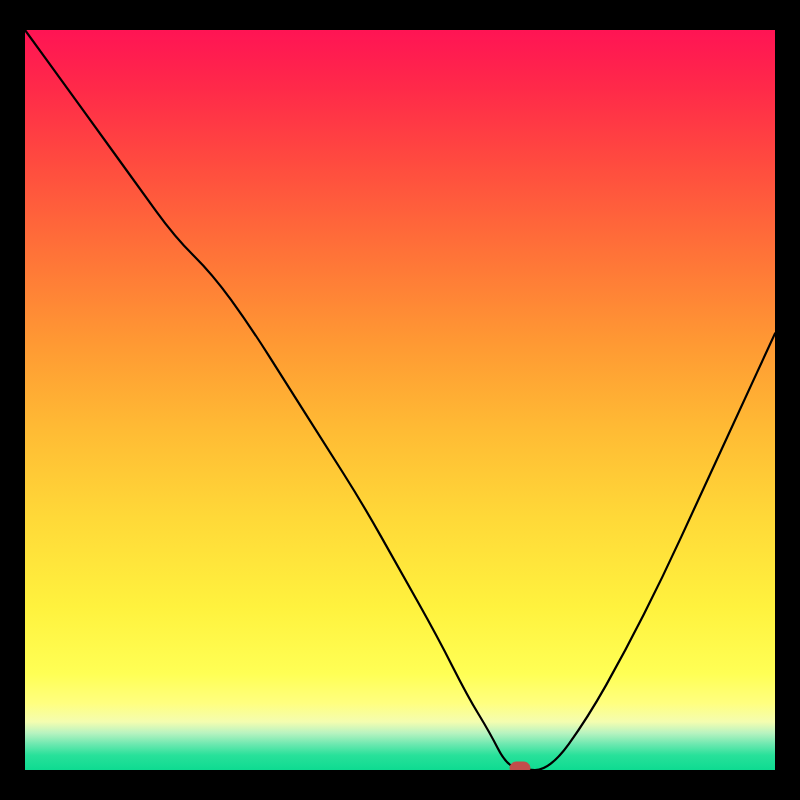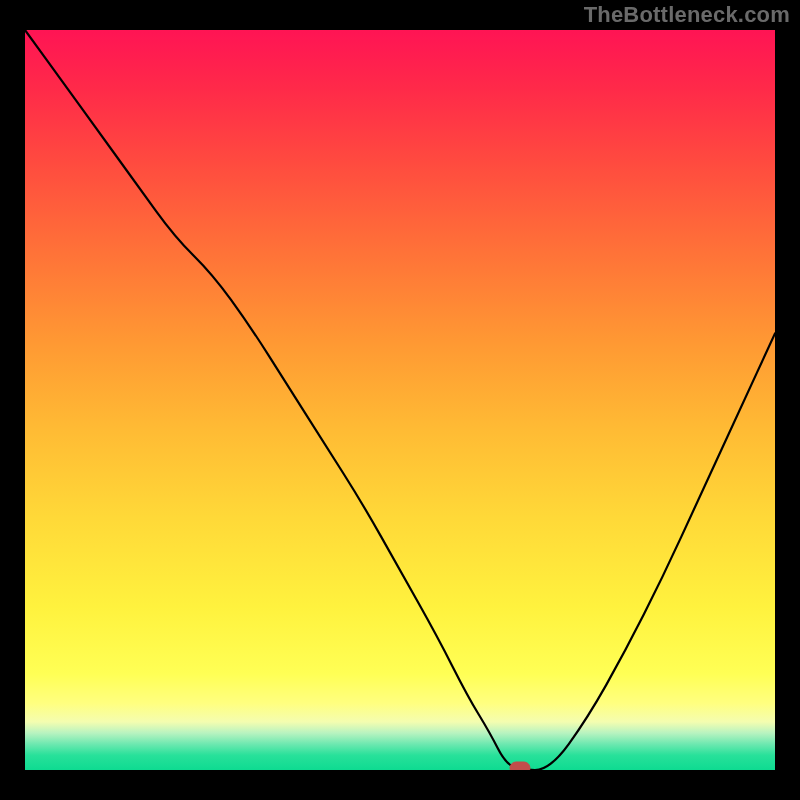--- a/index.html
+++ b/index.html
@@ -72,7 +72,6 @@
 <body>
 
 <div class="outer">
-  <div class="watermark">TheBottleneck.com</div>
 
   <div class="plot">
     <svg id="plot-svg" width="750" height="740" viewBox="0 0 750 740">

